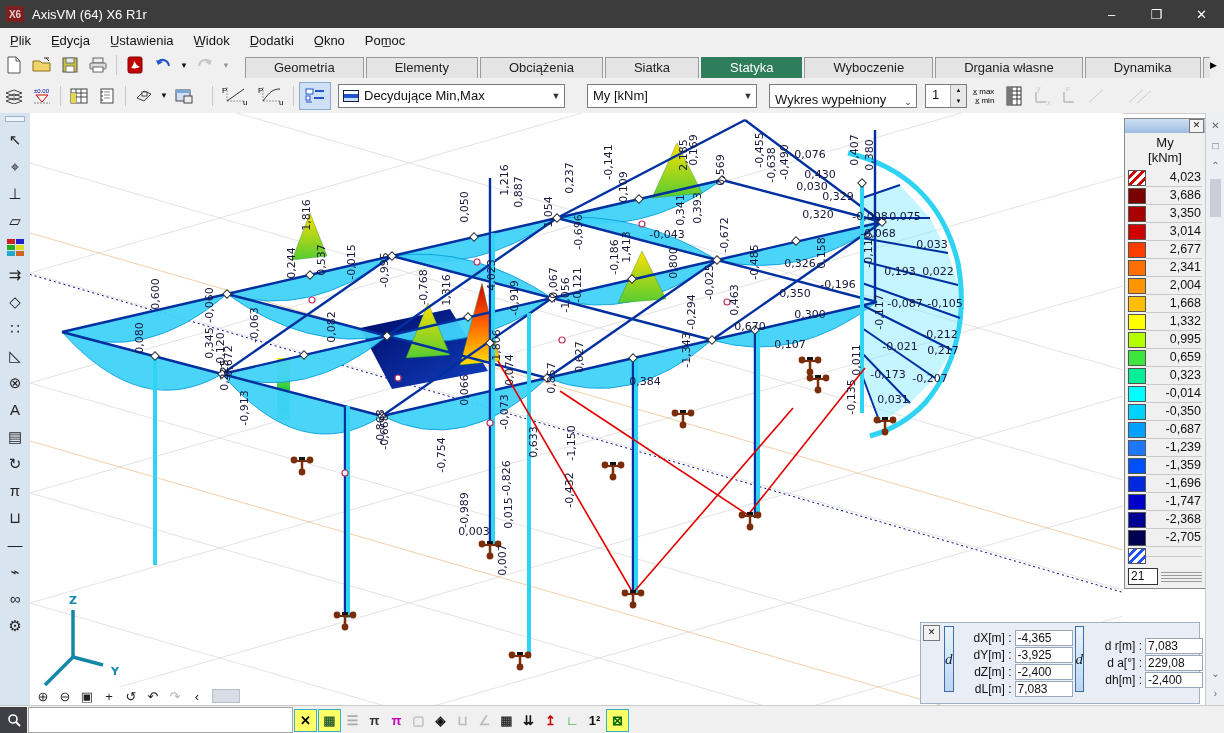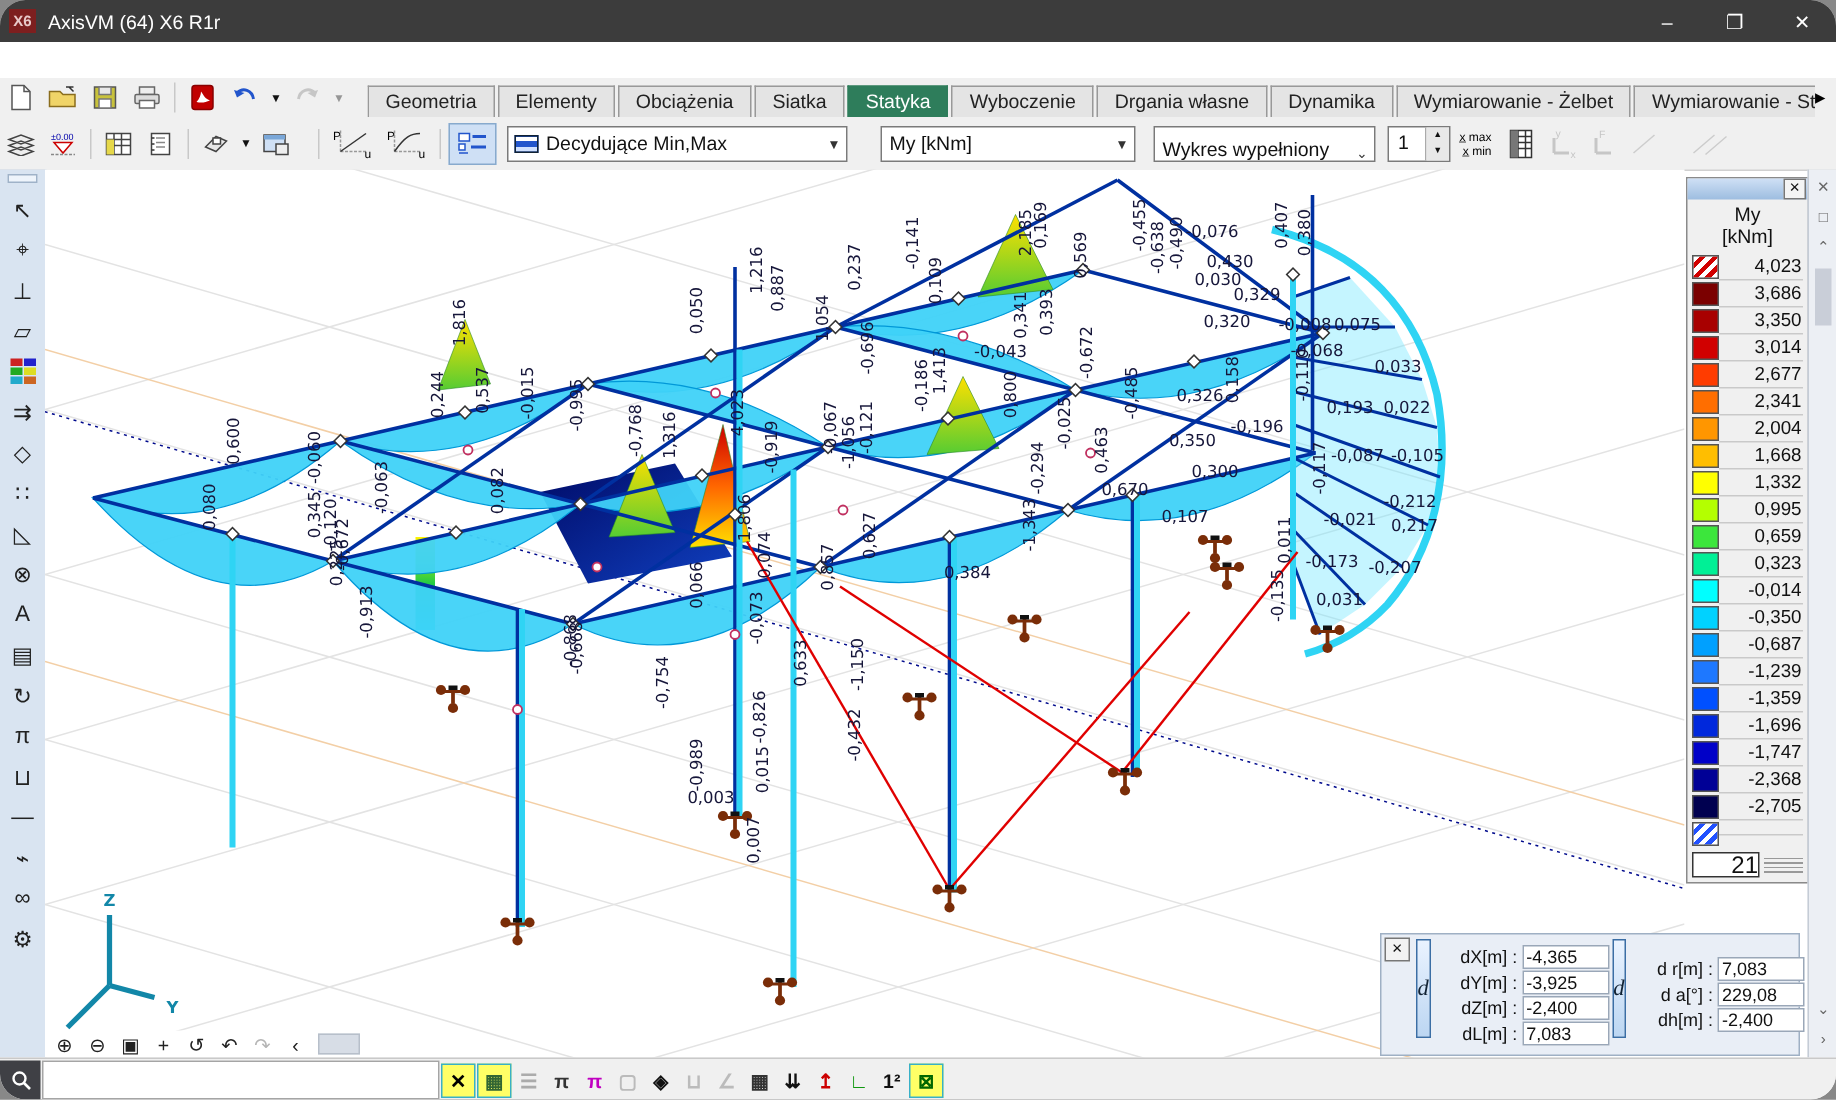--- a/index.html
+++ b/index.html
@@ -4,7 +4,7 @@
 <style>
   html,body{margin:0;padding:0;background:#888;}
   .app{position:relative;width:1224px;height:733px;background:#fff;overflow:hidden;
-       font-family:"Liberation Sans",sans-serif;font-size:13px;color:#111;border-radius:17px;}
+       font-family:"Liberation Sans",sans-serif;font-size:13px;color:#111;}
   
   .titlebar{position:absolute;left:0;top:0;width:1224px;height:28px;background:#3c3c3c;color:#fff;
             display:flex;align-items:center;}

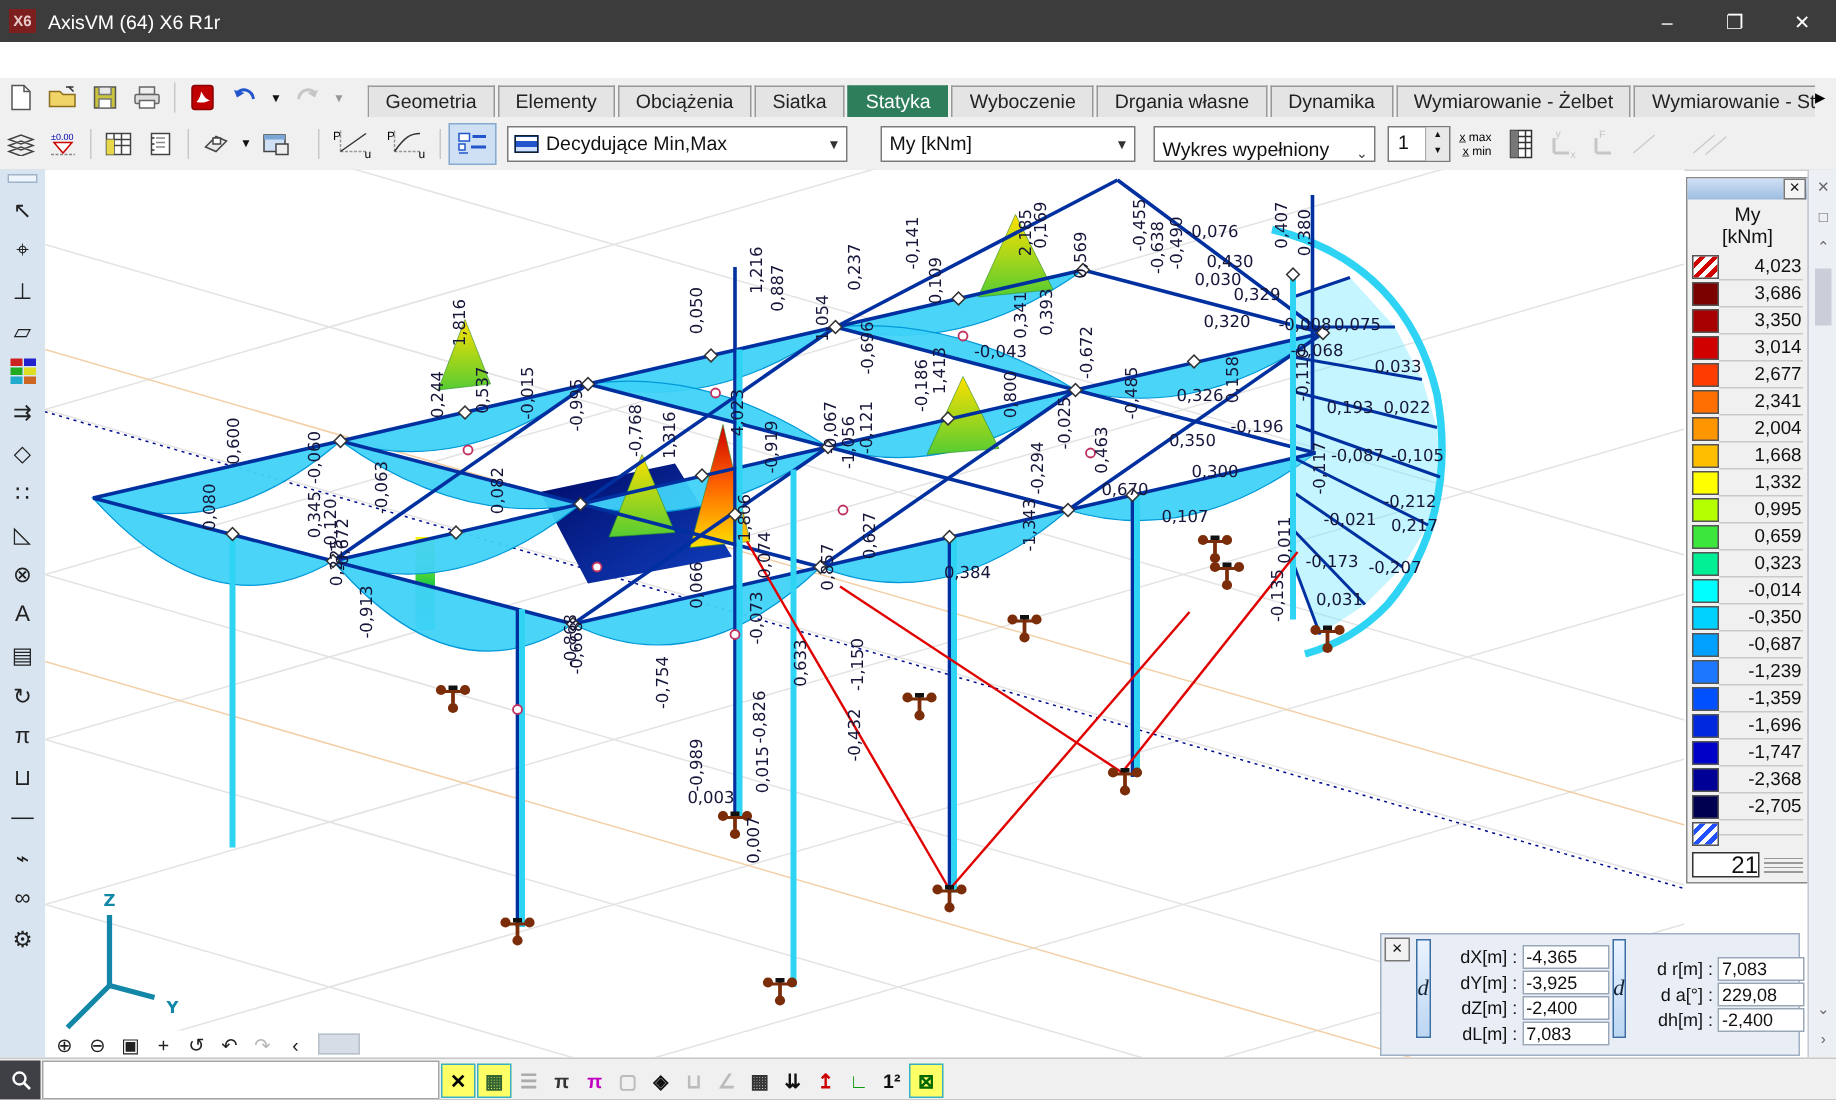--- a/index.html
+++ b/index.html
@@ -110,6 +110,15 @@
     </div>
   </div>
 
+  <div class="menubar" id="menubar">
+      <span class="menu-item">P̲lik</span>
+      <span class="menu-item">E̲dycja</span>
+      <span class="menu-item">U̲stawienia</span>
+      <span class="menu-item">W̲idok</span>
+      <span class="menu-item">D̲odatki</span>
+      <span class="menu-item">O̲kno</span>
+      <span class="menu-item">Pom̲oc</span>
+    </div>
 
   <div class="toolbar1">
     <span class="ticon">

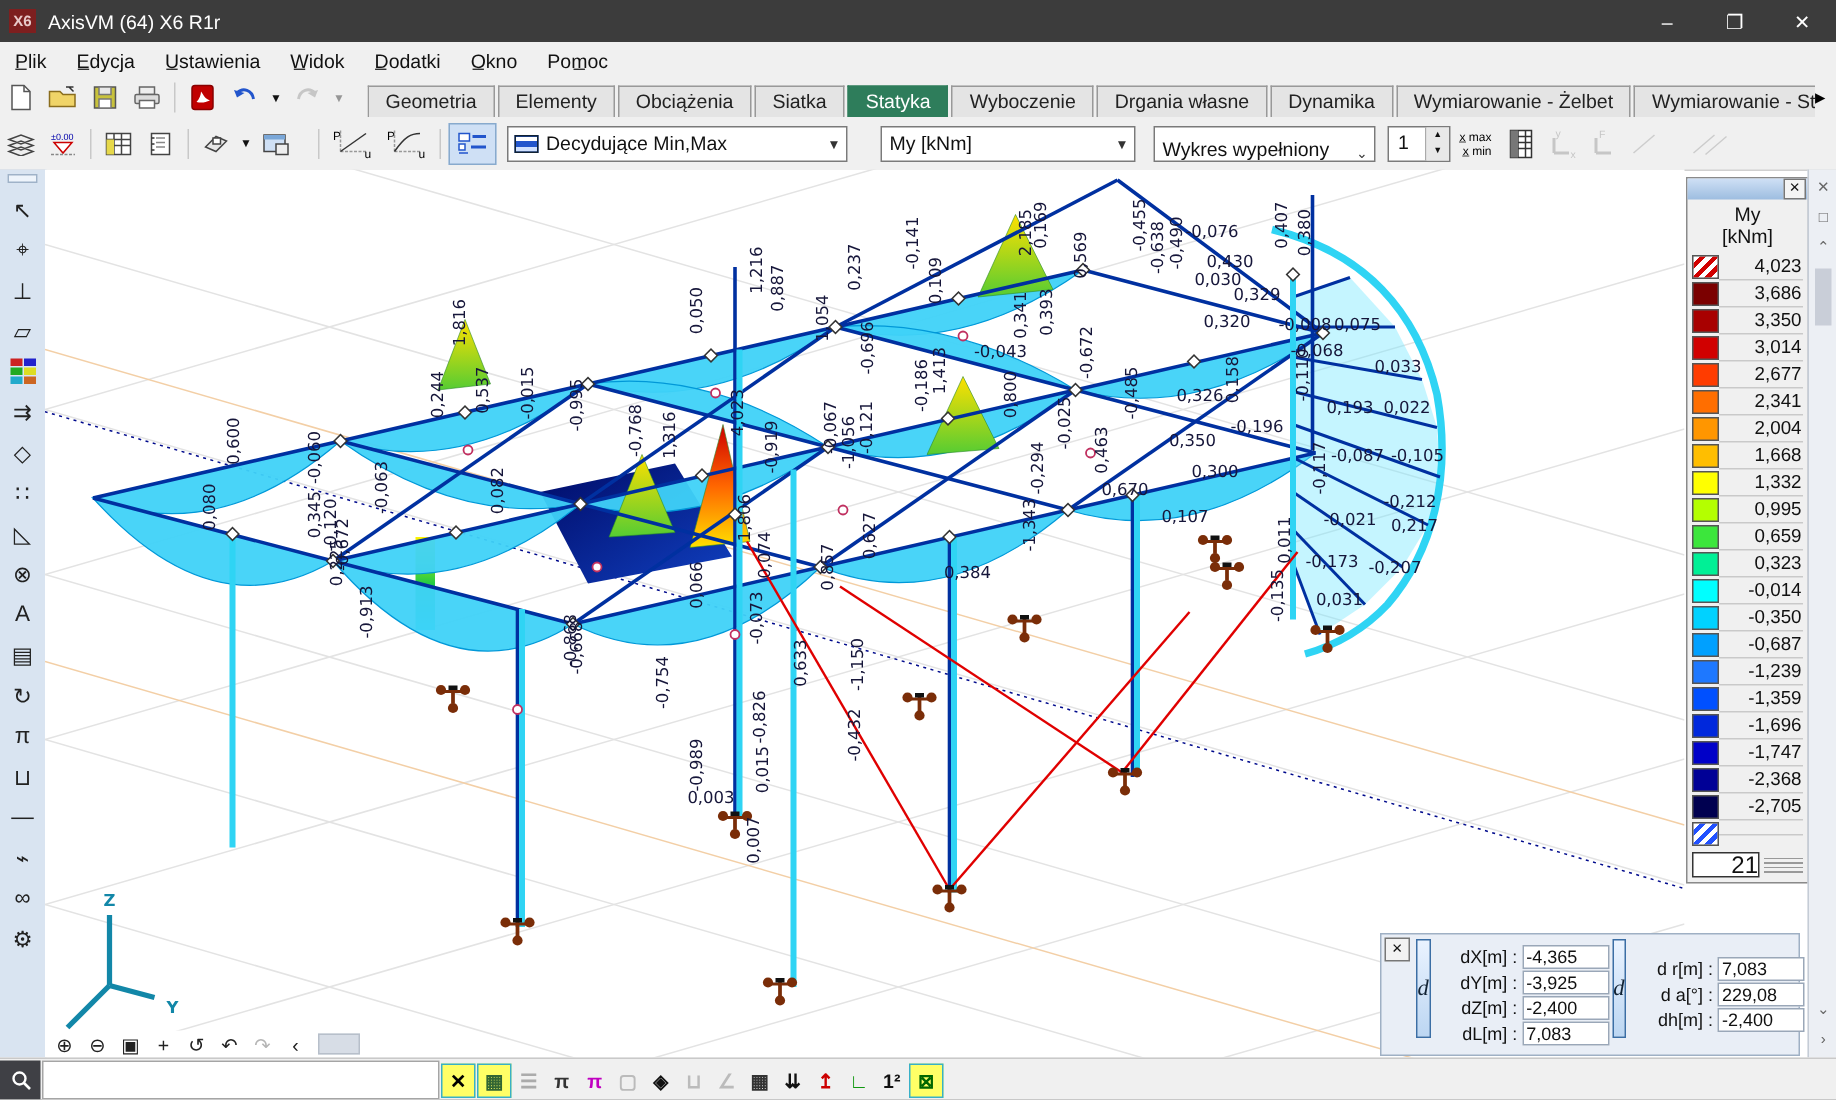--- a/index.html
+++ b/index.html
@@ -22,7 +22,7 @@
   .ticon{width:26px;height:22px;display:flex;align-items:center;justify-content:center;margin:0 1px;}
   .tsep{width:1px;height:20px;background:#c8c8c8;margin:0 4px;}
   .tabs{display:flex;align-items:flex-end;height:26px;margin-left:12px;flex:1;overflow:hidden;}
-  .tab{height:20px;line-height:20px;padding:0 11px;background:#e4e4e4;border:1px solid #999;border-bottom:none;
+  .tab{height:20px;line-height:20px;padding:0 28px;background:#e4e4e4;border:1px solid #999;border-bottom:none;
        margin-right:2px;font-size:13px;color:#222;white-space:nowrap;}
   .tab.active{background:#2e7d5b;color:#fff;border-color:#2e7d5b;}
   .tab-overflow{width:14px;font-size:9px;color:#000;align-self:center;}

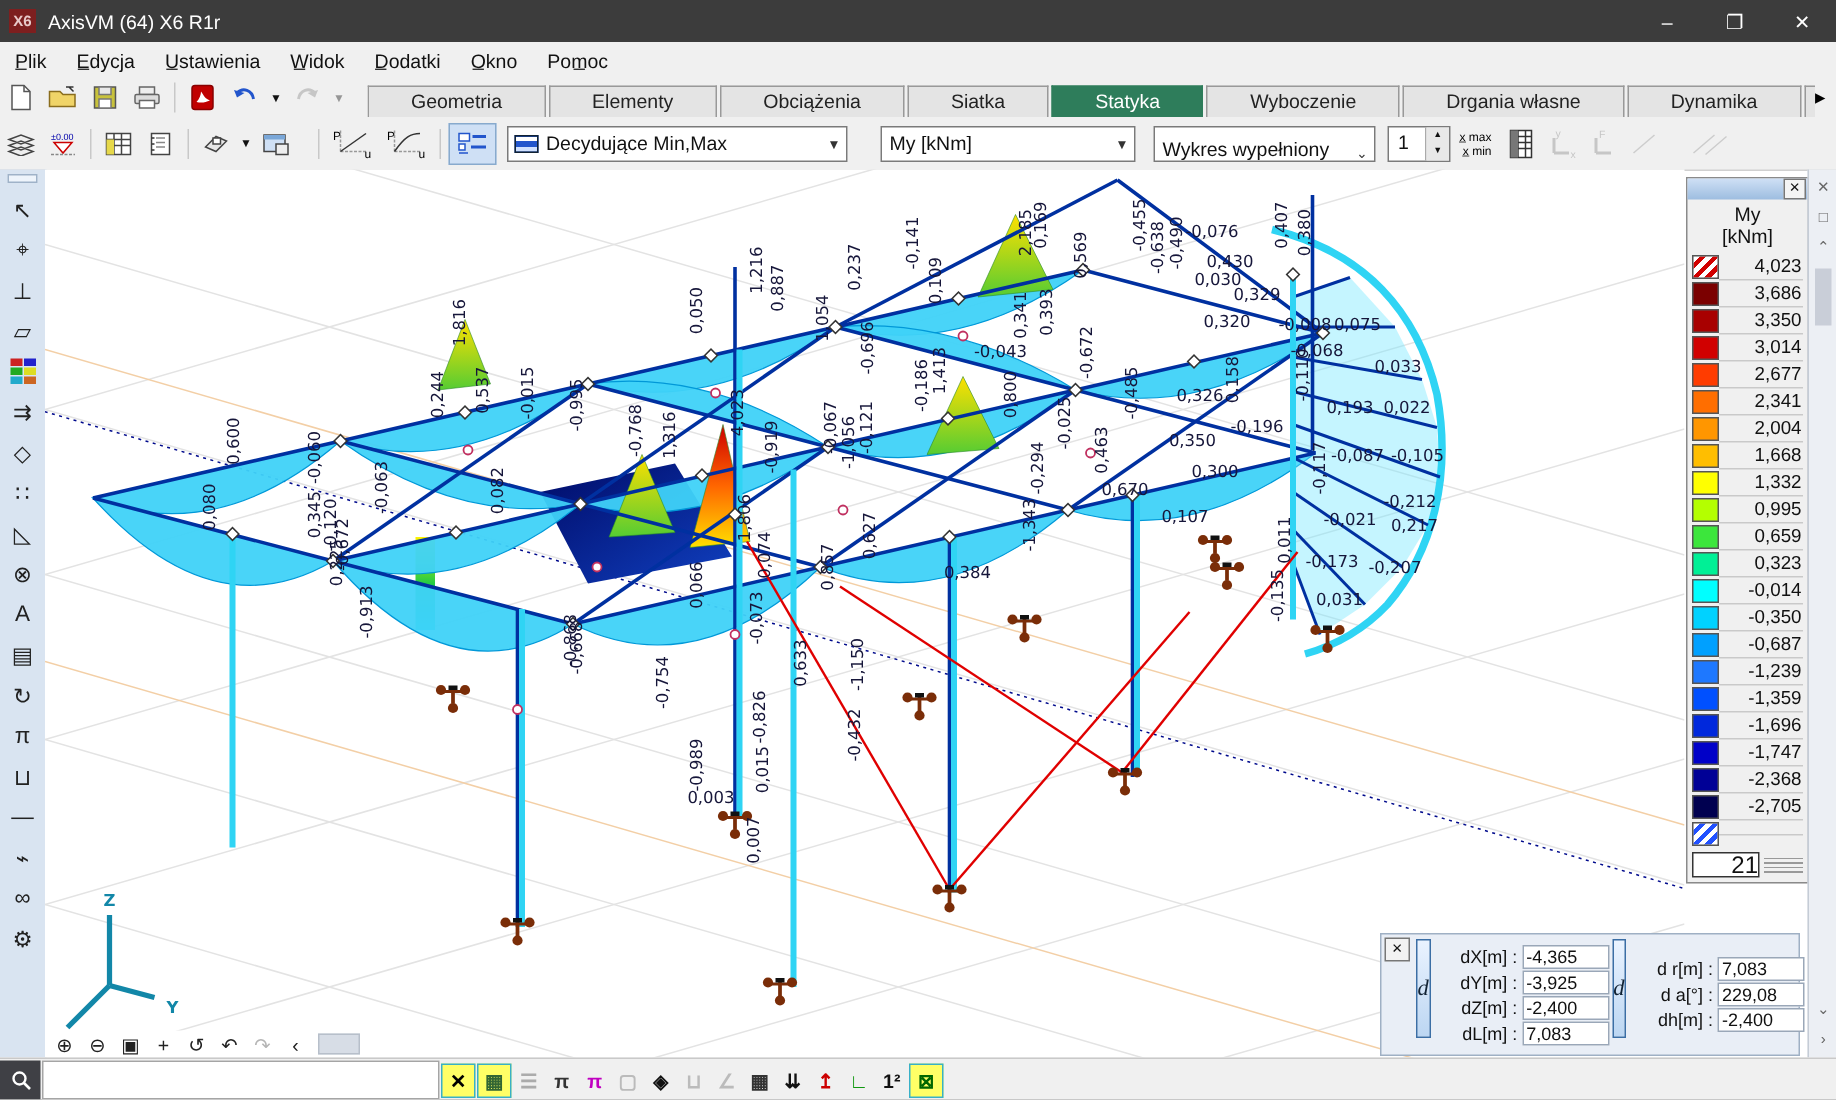--- a/index.html
+++ b/index.html
@@ -61,7 +61,7 @@
   .lsw.hr{background:repeating-linear-gradient(135deg,#fff 0 3px,#d10000 3px 6px);}
   .lsw.hb{background:repeating-linear-gradient(135deg,#fff 0 3px,#2050ff 3px 6px);}
   .leg-foot{display:flex;align-items:center;padding:3px;}
-  .leg-count{width:26px;height:15px;background:#fff;border:1px solid #333;font-size:16px;text-align:right;padding-left:17px;}
+  .leg-count{width:26px;height:15px;background:#fff;border:1px solid #333;font-size:12px;text-align:left;padding-left:2px;}
   .leg-lines{flex:1;height:14px;margin-left:3px;background:repeating-linear-gradient(#f0f0f0 0 2px,#999 2px 3px);}
   
   .rstrip{position:absolute;left:1205px;top:113px;width:19px;height:592px;background:#eceff4;border-left:1px solid #c5ccd6;

